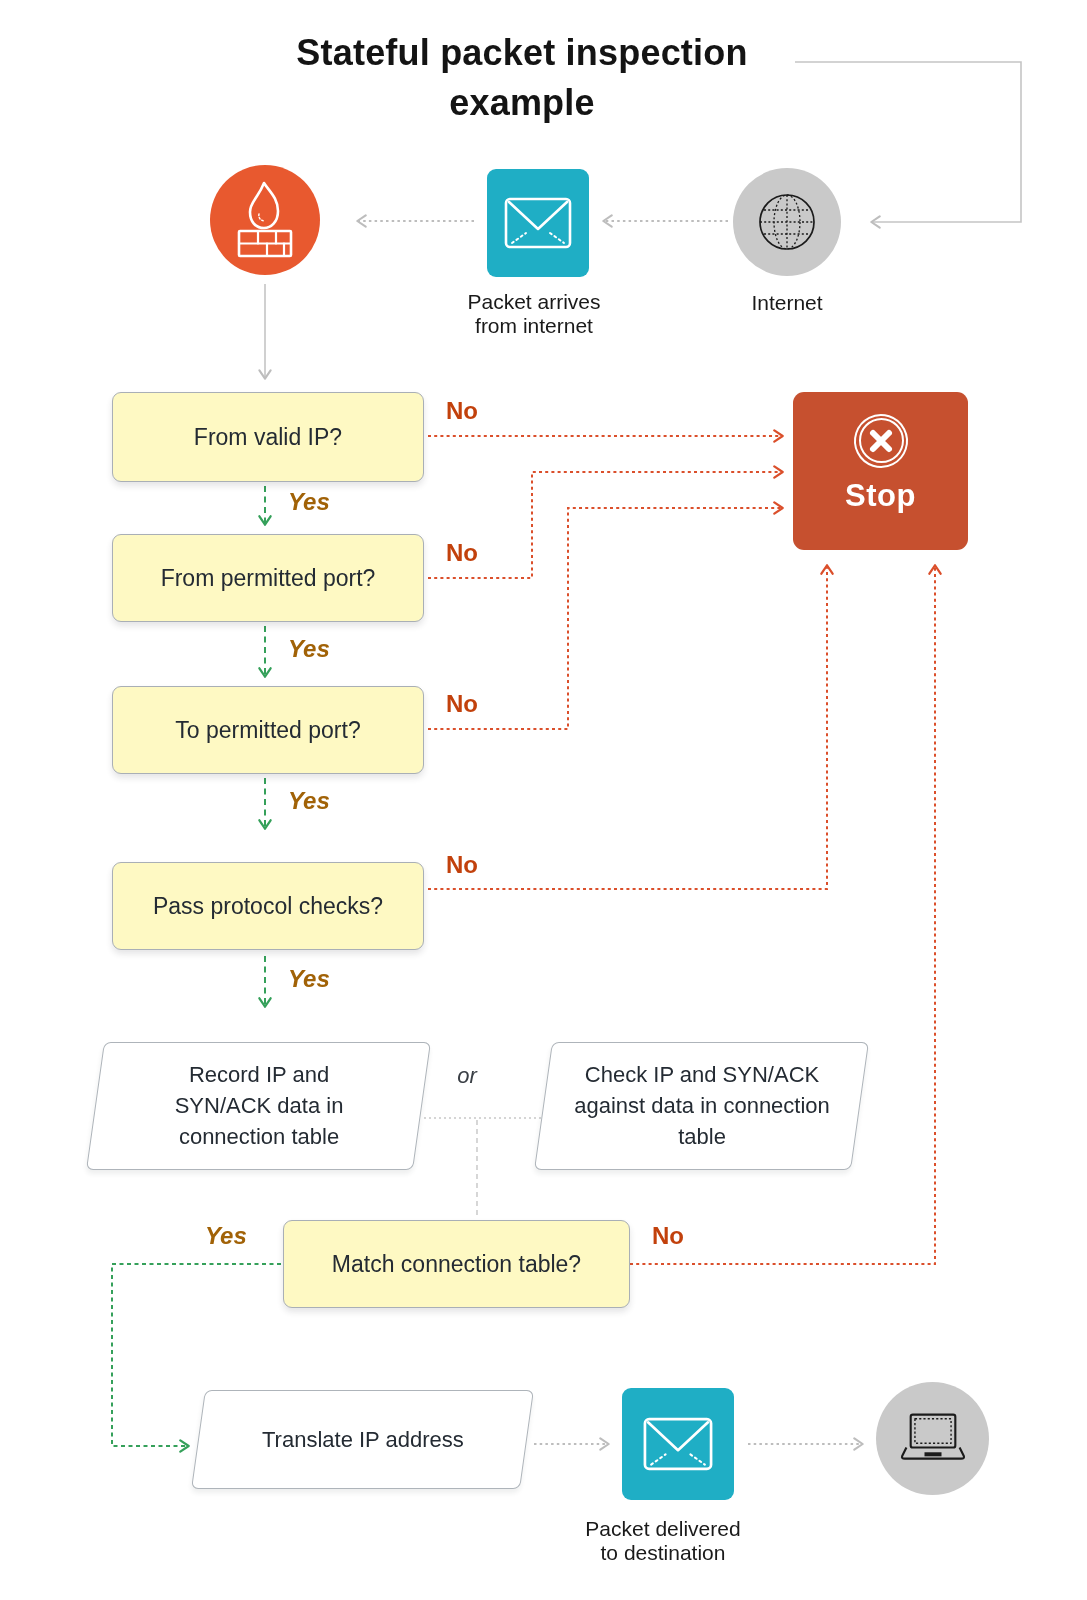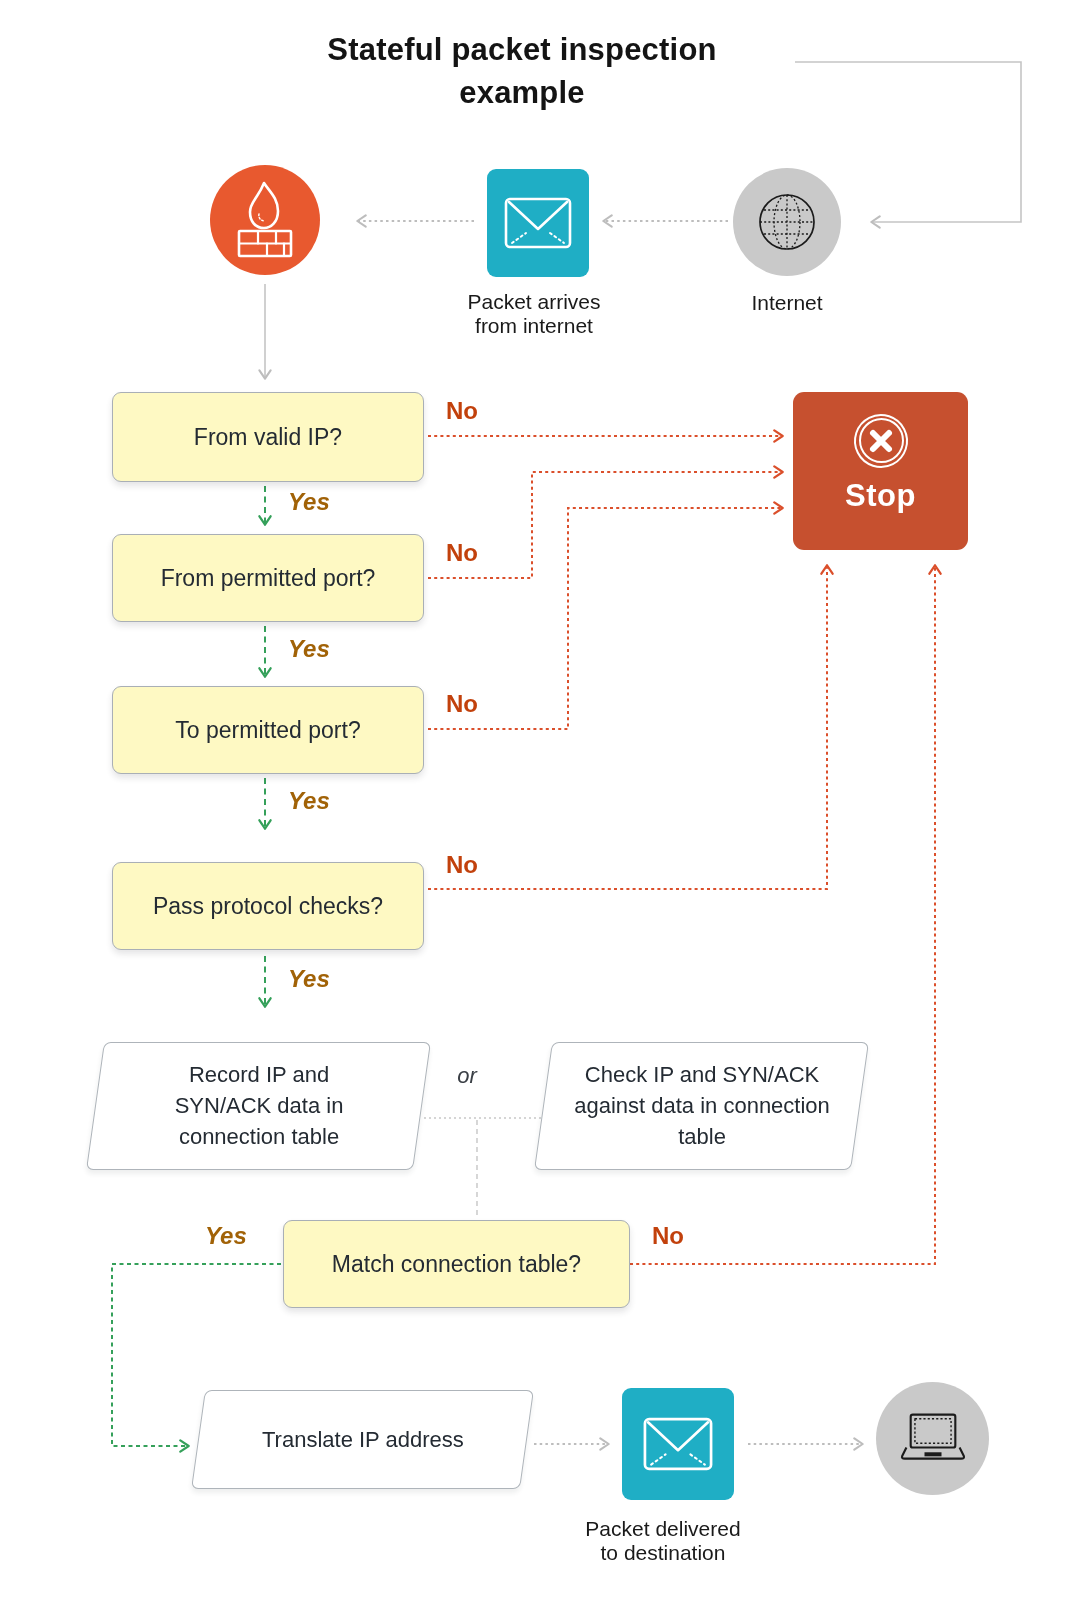--- a/index.html
+++ b/index.html
@@ -11,7 +11,7 @@
   
   .title{
     left:197px;top:28px;width:650px;text-align:center;
-    font-size:31px;font-weight:700;color:#141414;line-height:1.4;letter-spacing:.2px;
+    font-size:36px;font-weight:700;color:#141414;line-height:1.4;letter-spacing:.2px;
   }
   
   #lines{left:0;top:0;}

